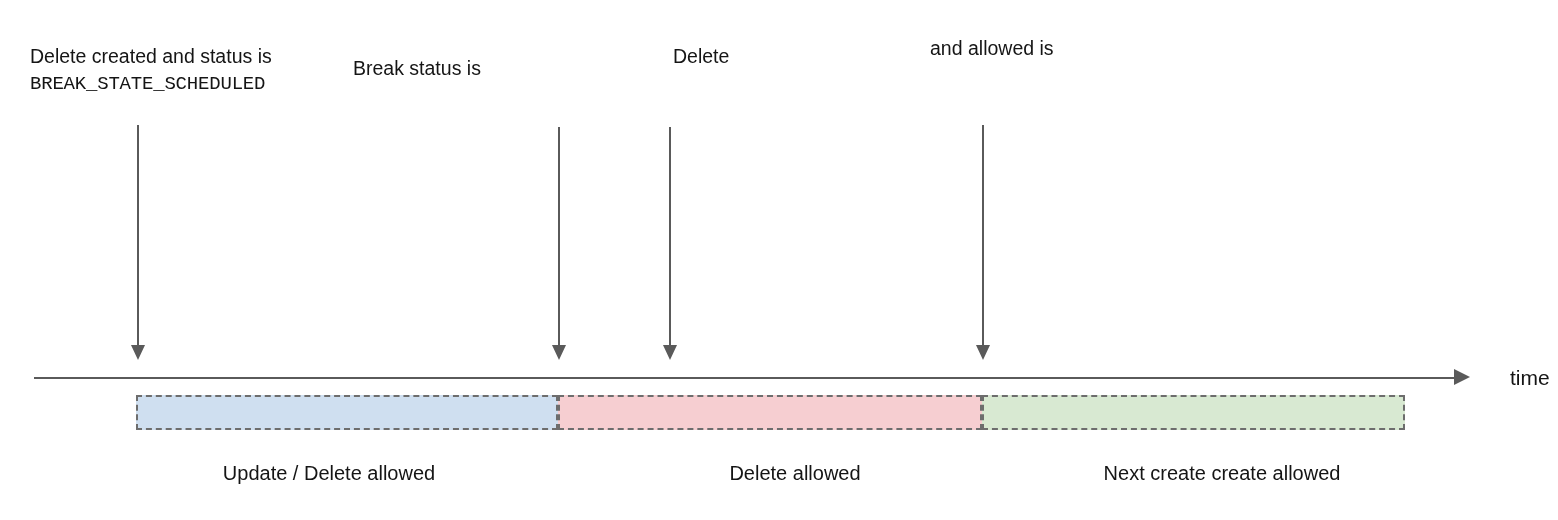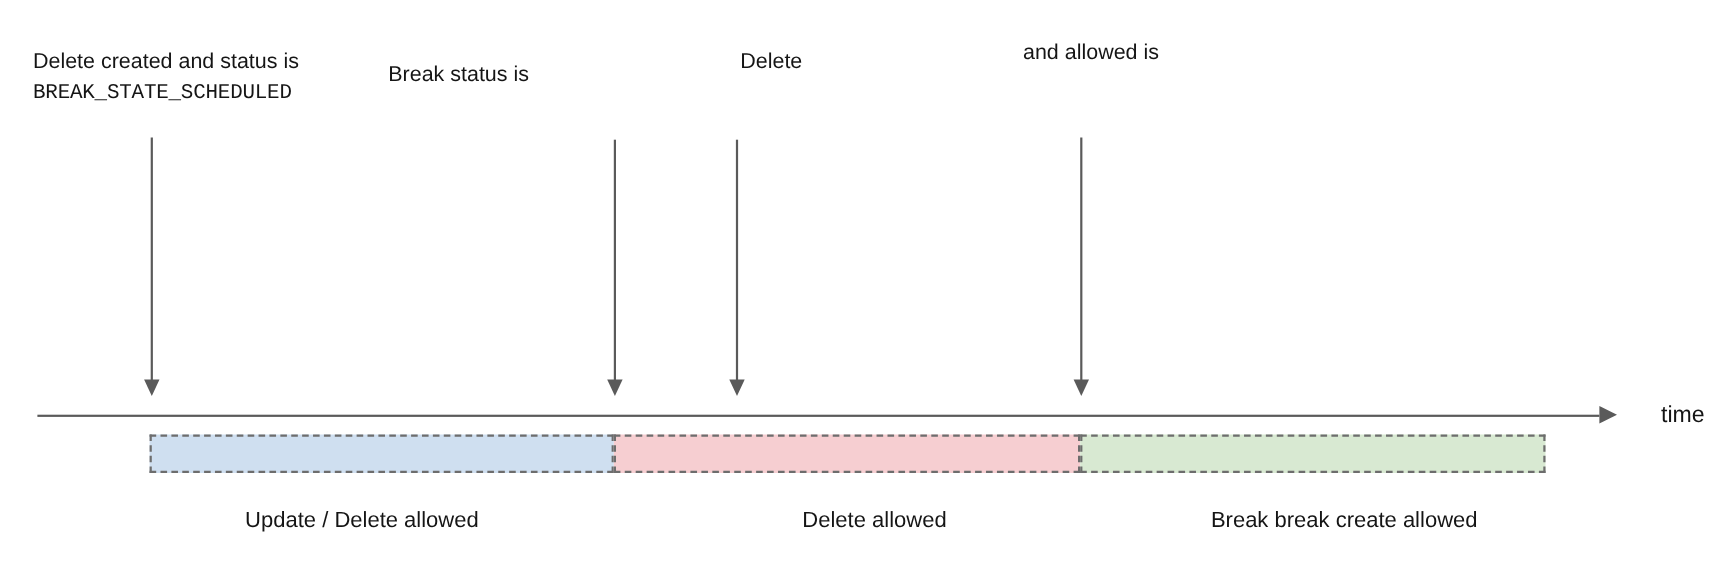--- a/index.html
+++ b/index.html
@@ -155,7 +155,7 @@
   <div id="captions-layer">
       <div class="caption" style="left: 329px; top: 460px;">Update / Delete allowed</div>
       <div class="caption" style="left: 795px; top: 460px;">Delete allowed</div>
-      <div class="caption" style="left: 1222px; top: 460px;">Break break create allowed</div>
+      <div class="caption" style="left: 1222px; top: 460px;">Next create create allowed</div>
     </div>
 
 </div>

